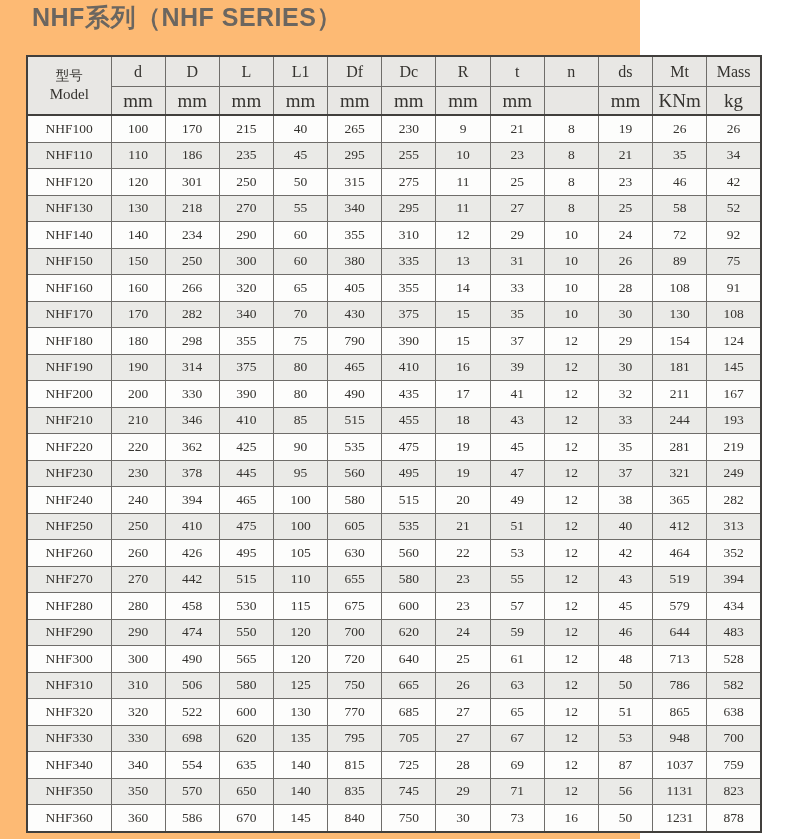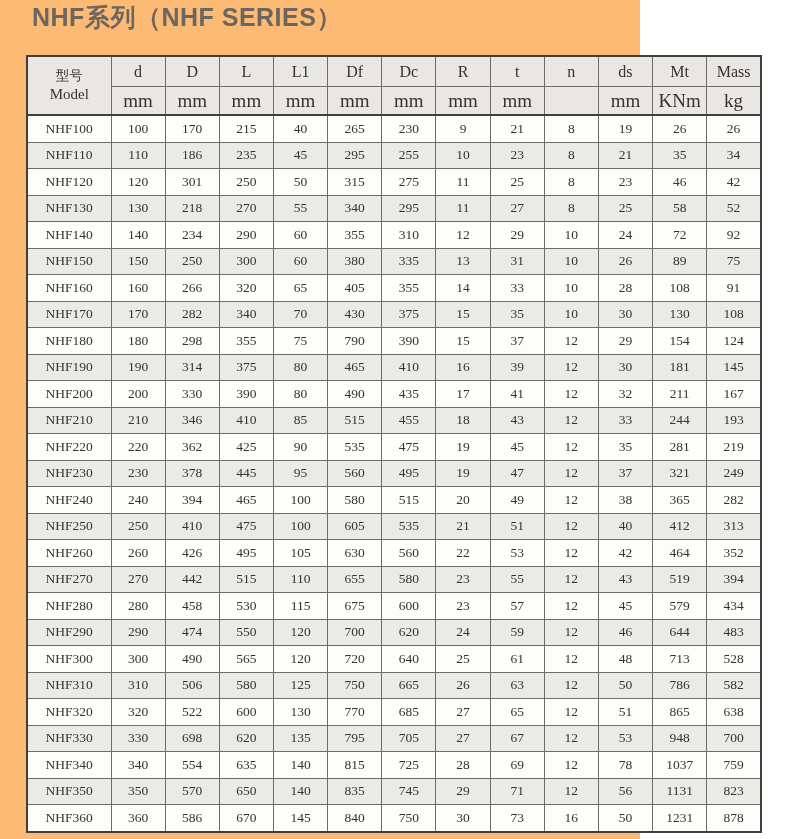--- a/index.html
+++ b/index.html
@@ -499,7 +499,7 @@
           <td>28</td>
           <td>69</td>
           <td>12</td>
-          <td>78</td>
+          <td>87</td>
           <td>1037</td>
           <td>759</td>
         </tr>

